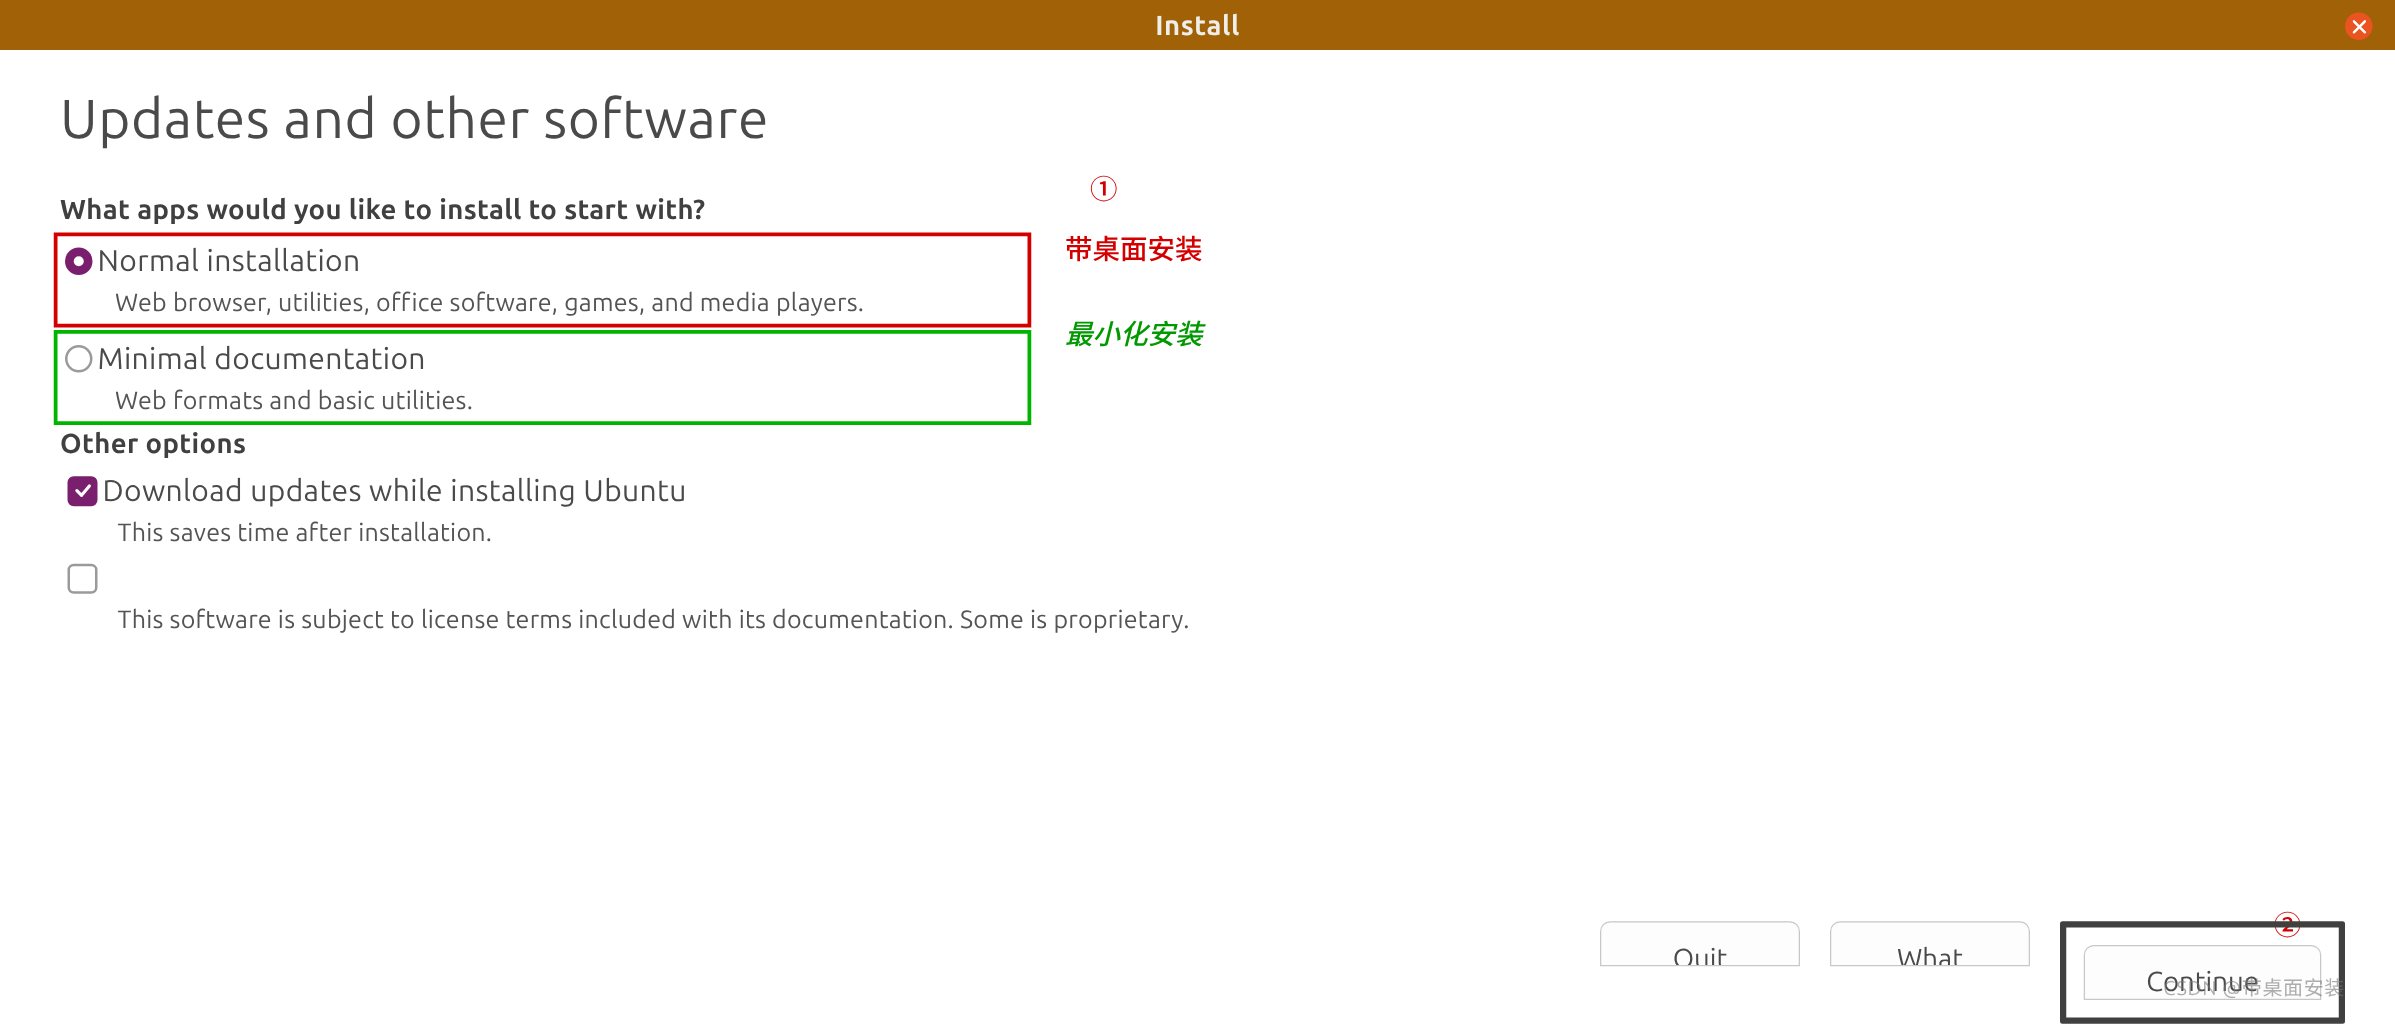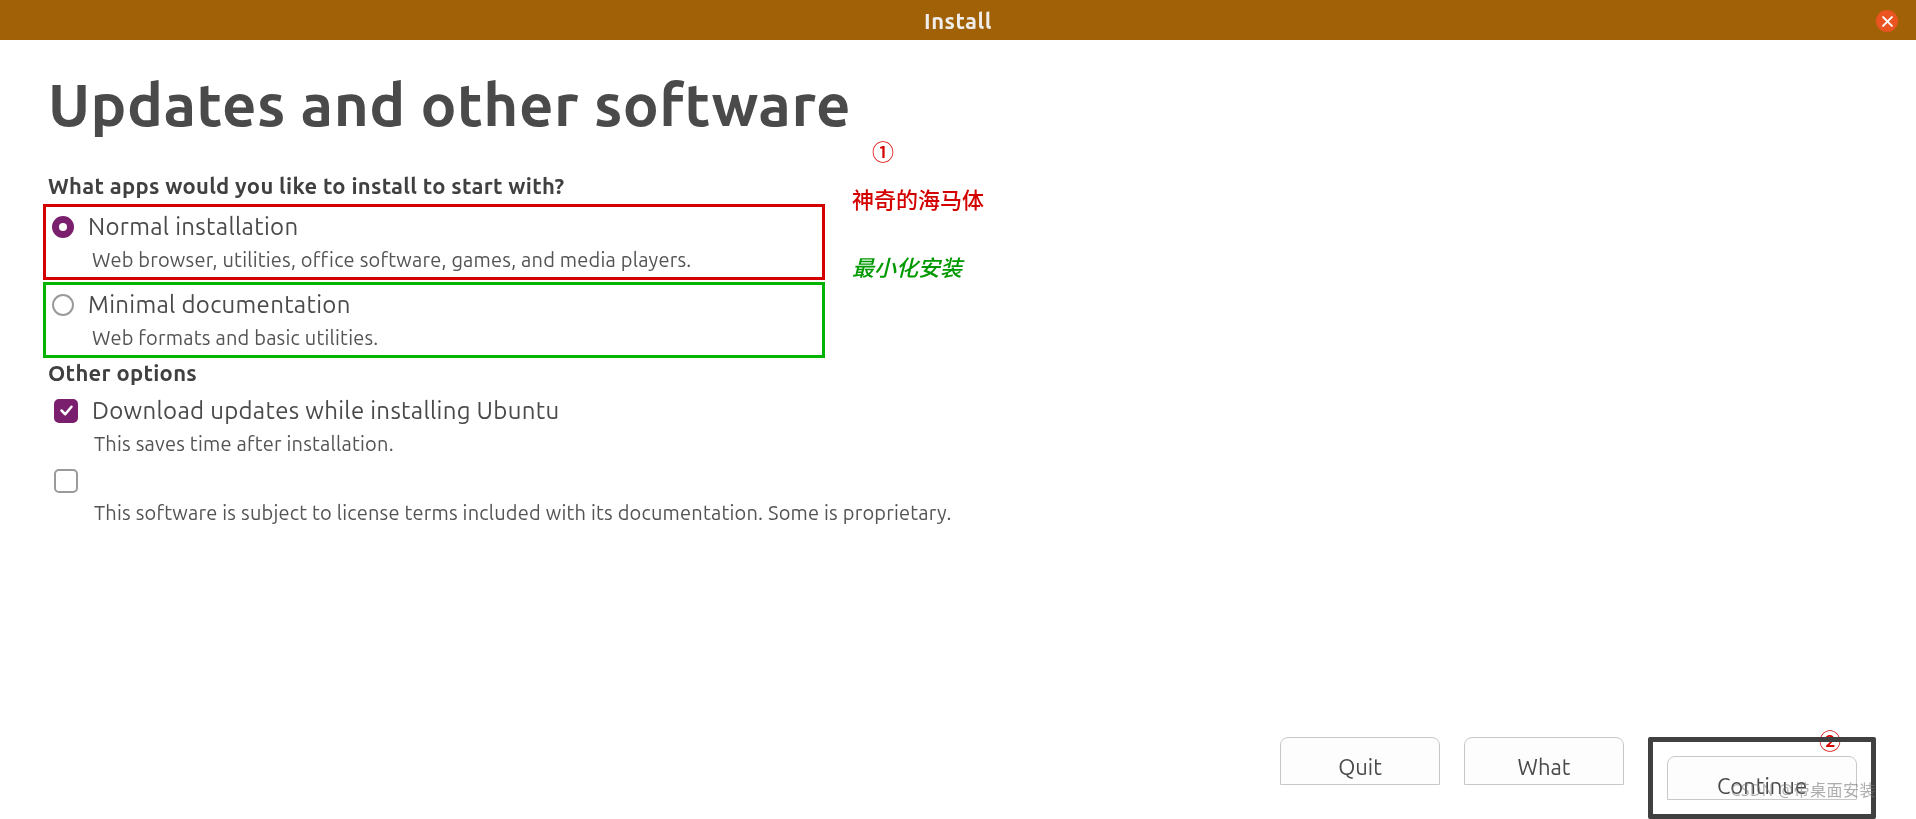--- a/index.html
+++ b/index.html
@@ -55,8 +55,8 @@
       position: relative;
     }
     .page-heading {
-      font-size: 60px;
-      font-weight: 700;
+      font-size: 44px;
+      font-weight: 400;
       color: #4a4a4a;
       letter-spacing: 0.5px;
       margin-bottom: 36px;

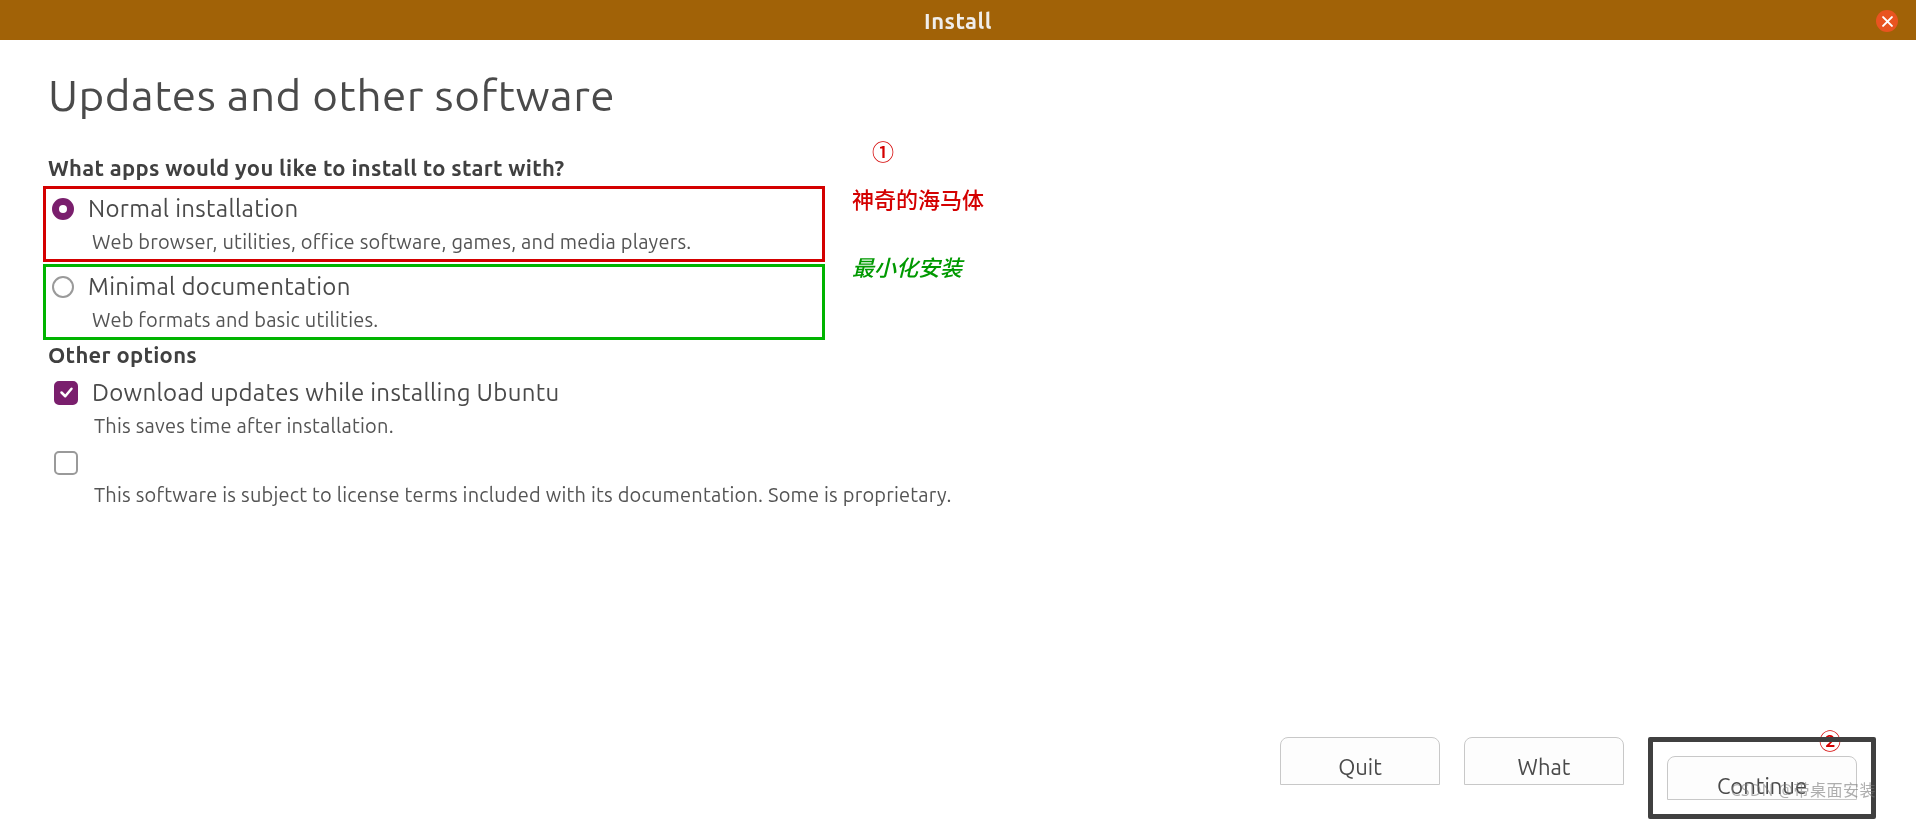--- a/index.html
+++ b/index.html
@@ -78,7 +78,7 @@
     .option-head {
       display: flex;
       align-items: center;
-      gap: 14px;
+      gap: 4px;
     }
     .radio {
       width: 22px;

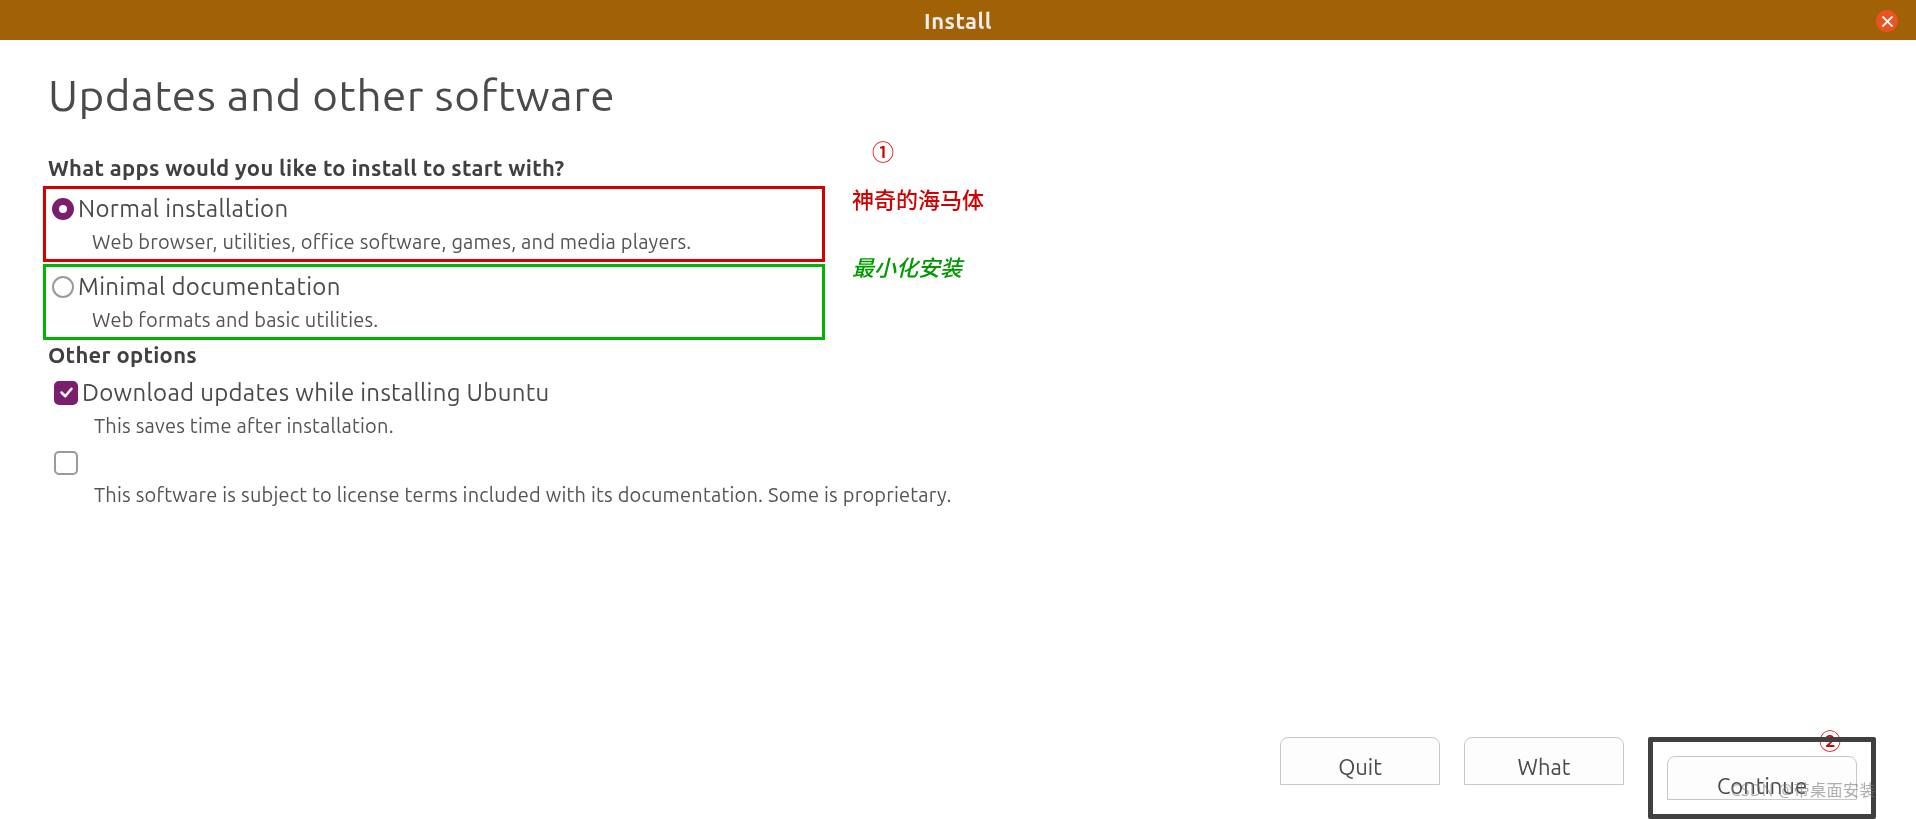--- a/index.html
+++ b/index.html
@@ -230,7 +230,7 @@
     </div>
     <div class="option-desc">Web browser, utilities, office software, games, and media players.</div>
   </div>
-  <div class="annot red" style="left:852px; top:142px;">神奇的海马体</div>
+  <div class="annot red" style="left:852px; top:142px;">带桌面安装</div>
 
   <div class="option-row box-green" style="width:782px; margin-left:-5px;">
     <div class="option-head">

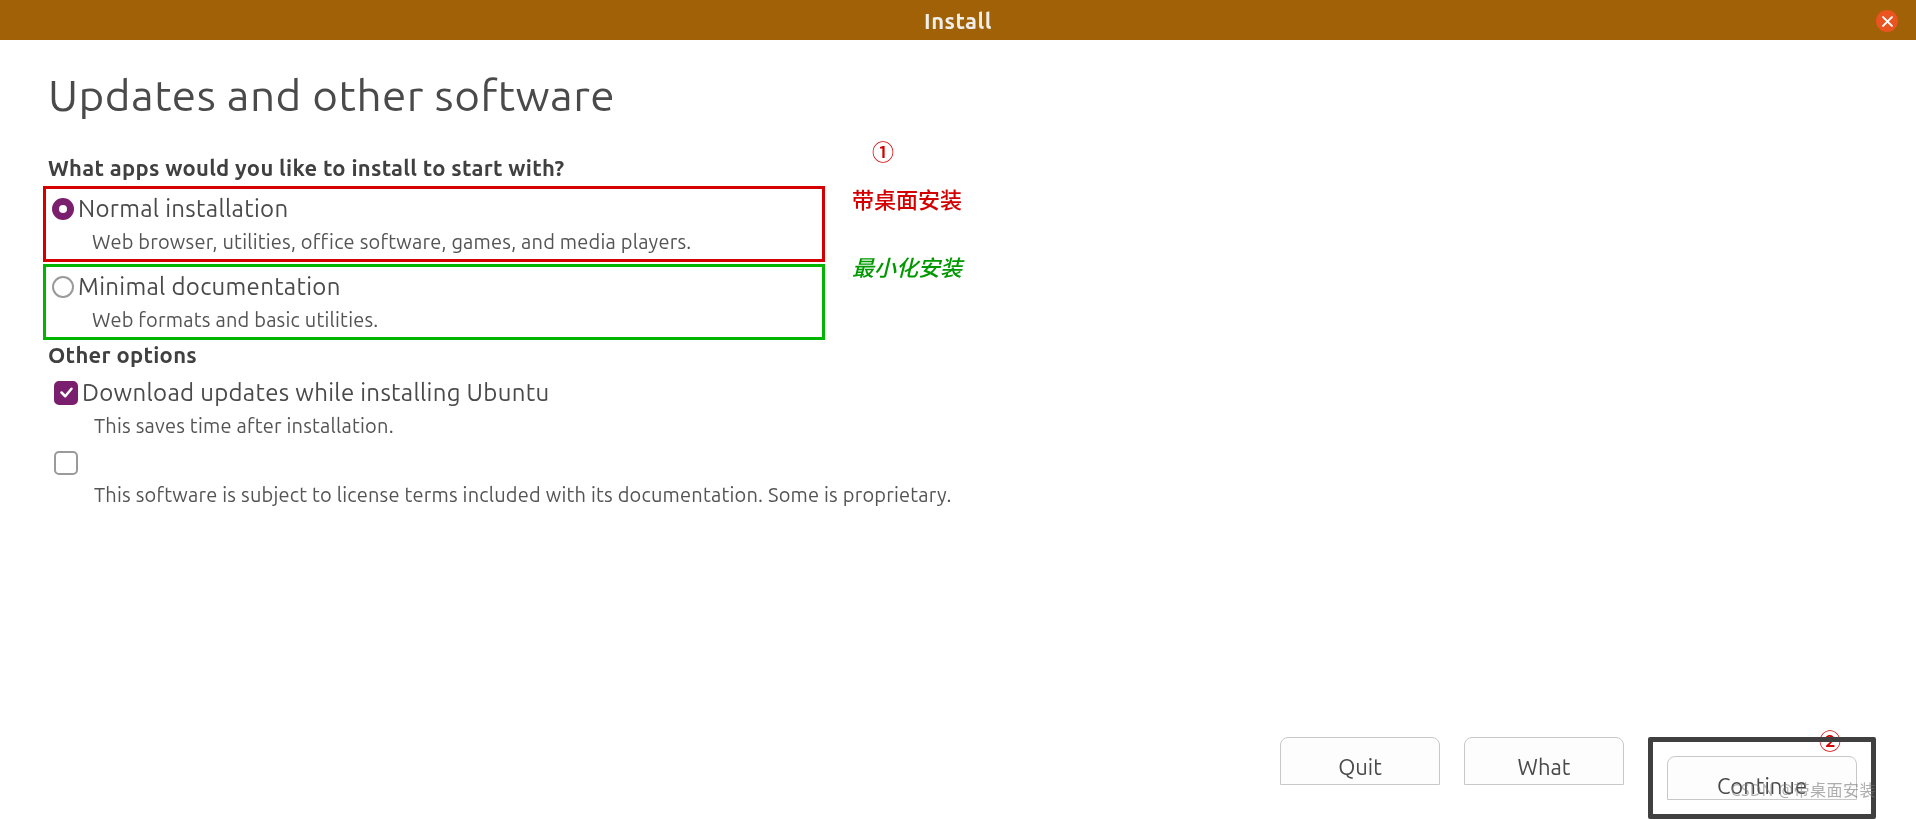--- a/index.html
+++ b/index.html
@@ -163,7 +163,7 @@
     }
     .btn {
       min-width: 160px;
-      height: 48px;
+      height: 36px;
       border: 1px solid #c8c8c8;
       border-radius: 8px 8px 0 0;
       background: #fdfdfd;

